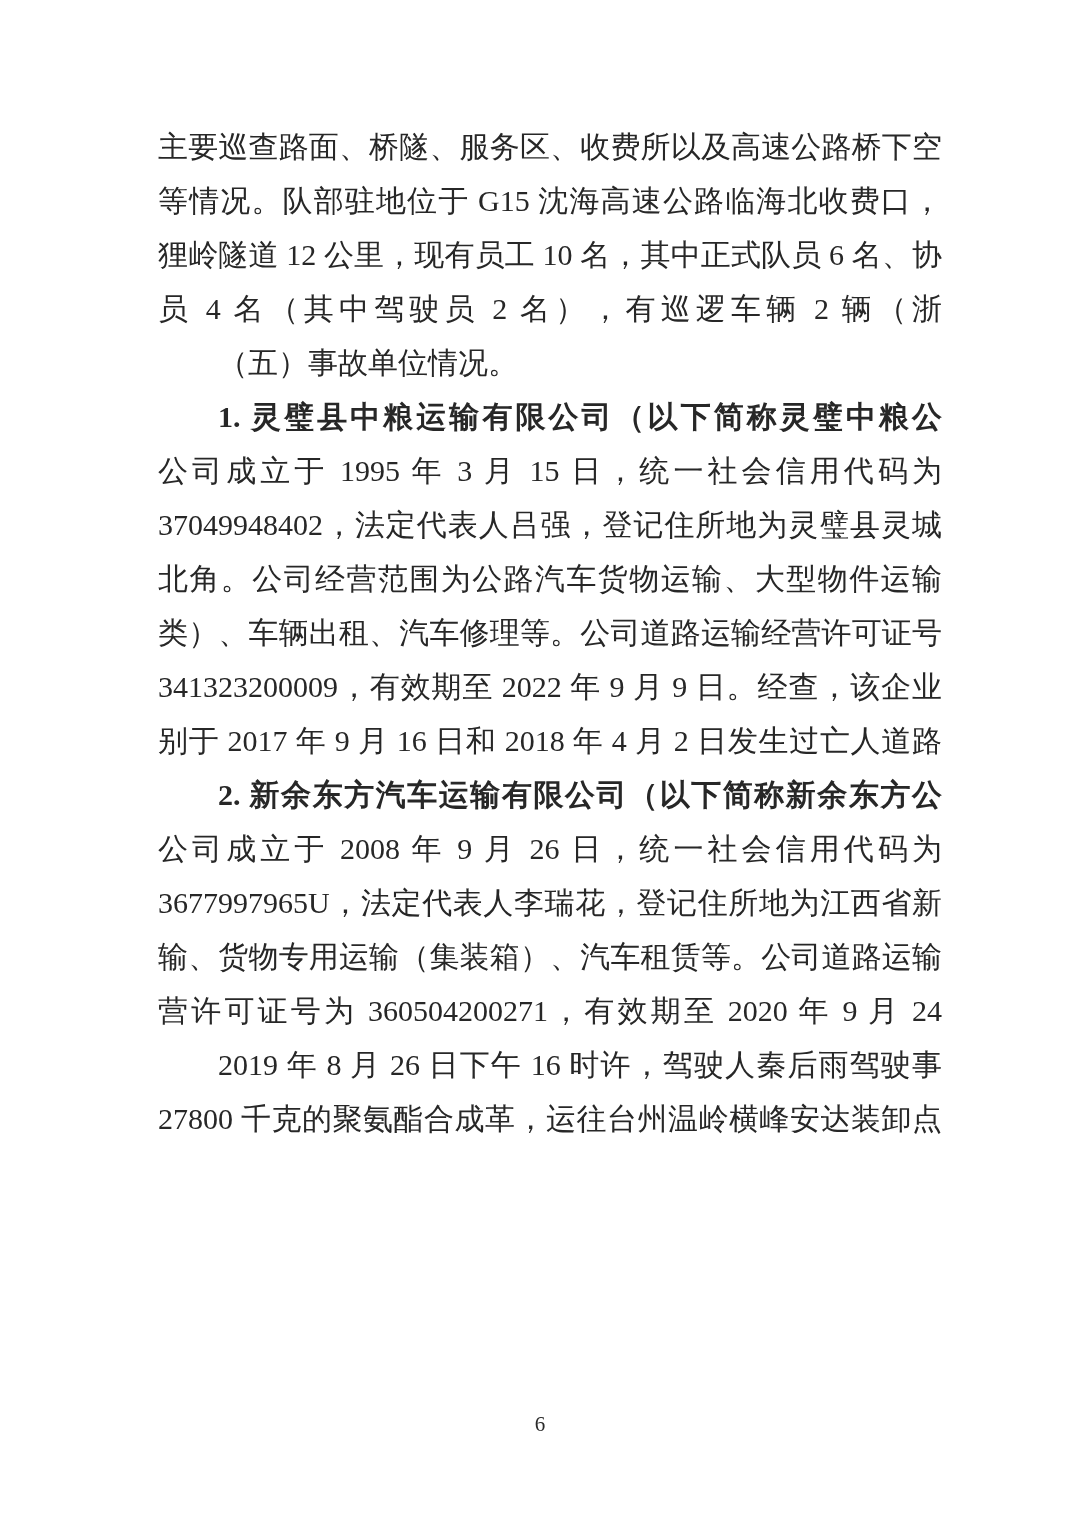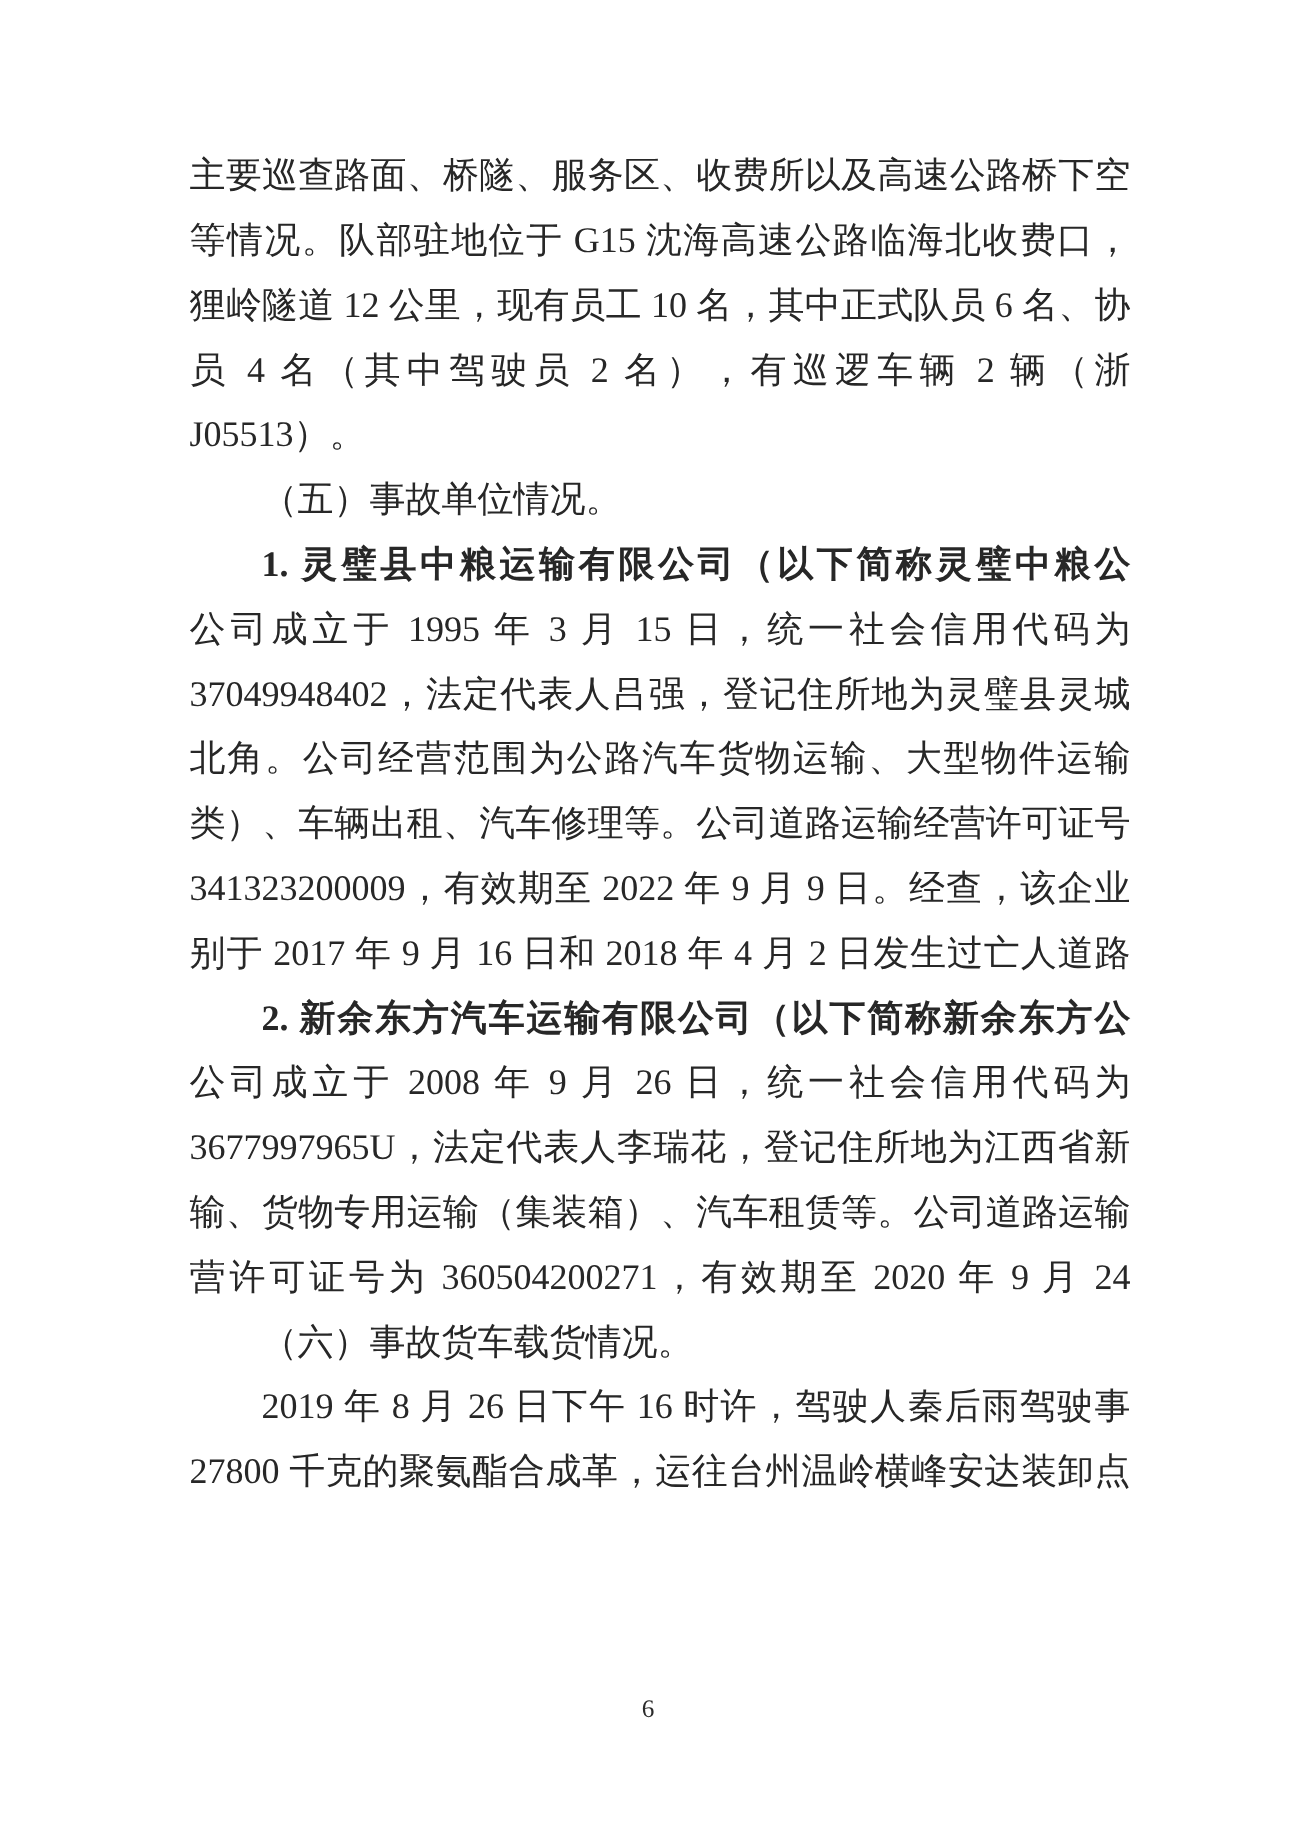--- a/index.html
+++ b/index.html
@@ -59,7 +59,6 @@
       <div class="line fill">等情况。队部驻地位于 G15 沈海高速公路临海北收费口，距猫</div>
       <div class="line fill">狸岭隧道 12 公里，现有员工 10 名，其中正式队员 6 名、协管</div>
       <div class="line fill">员 4 名（其中驾驶员 2 名），有巡逻车辆 2 辆（浙 JJ673U、浙</div>
-      <div class="line">J05513）。</div>
       <div class="line indent">（五）事故单位情况。</div>
       <div class="line fill bold indent">1. 灵璧县中粮运输有限公司（以下简称灵璧中粮公司）。</div>
       <div class="line fill">公司成立于 1995 年 3 月 15 日，统一社会信用代码为 9134132</div>

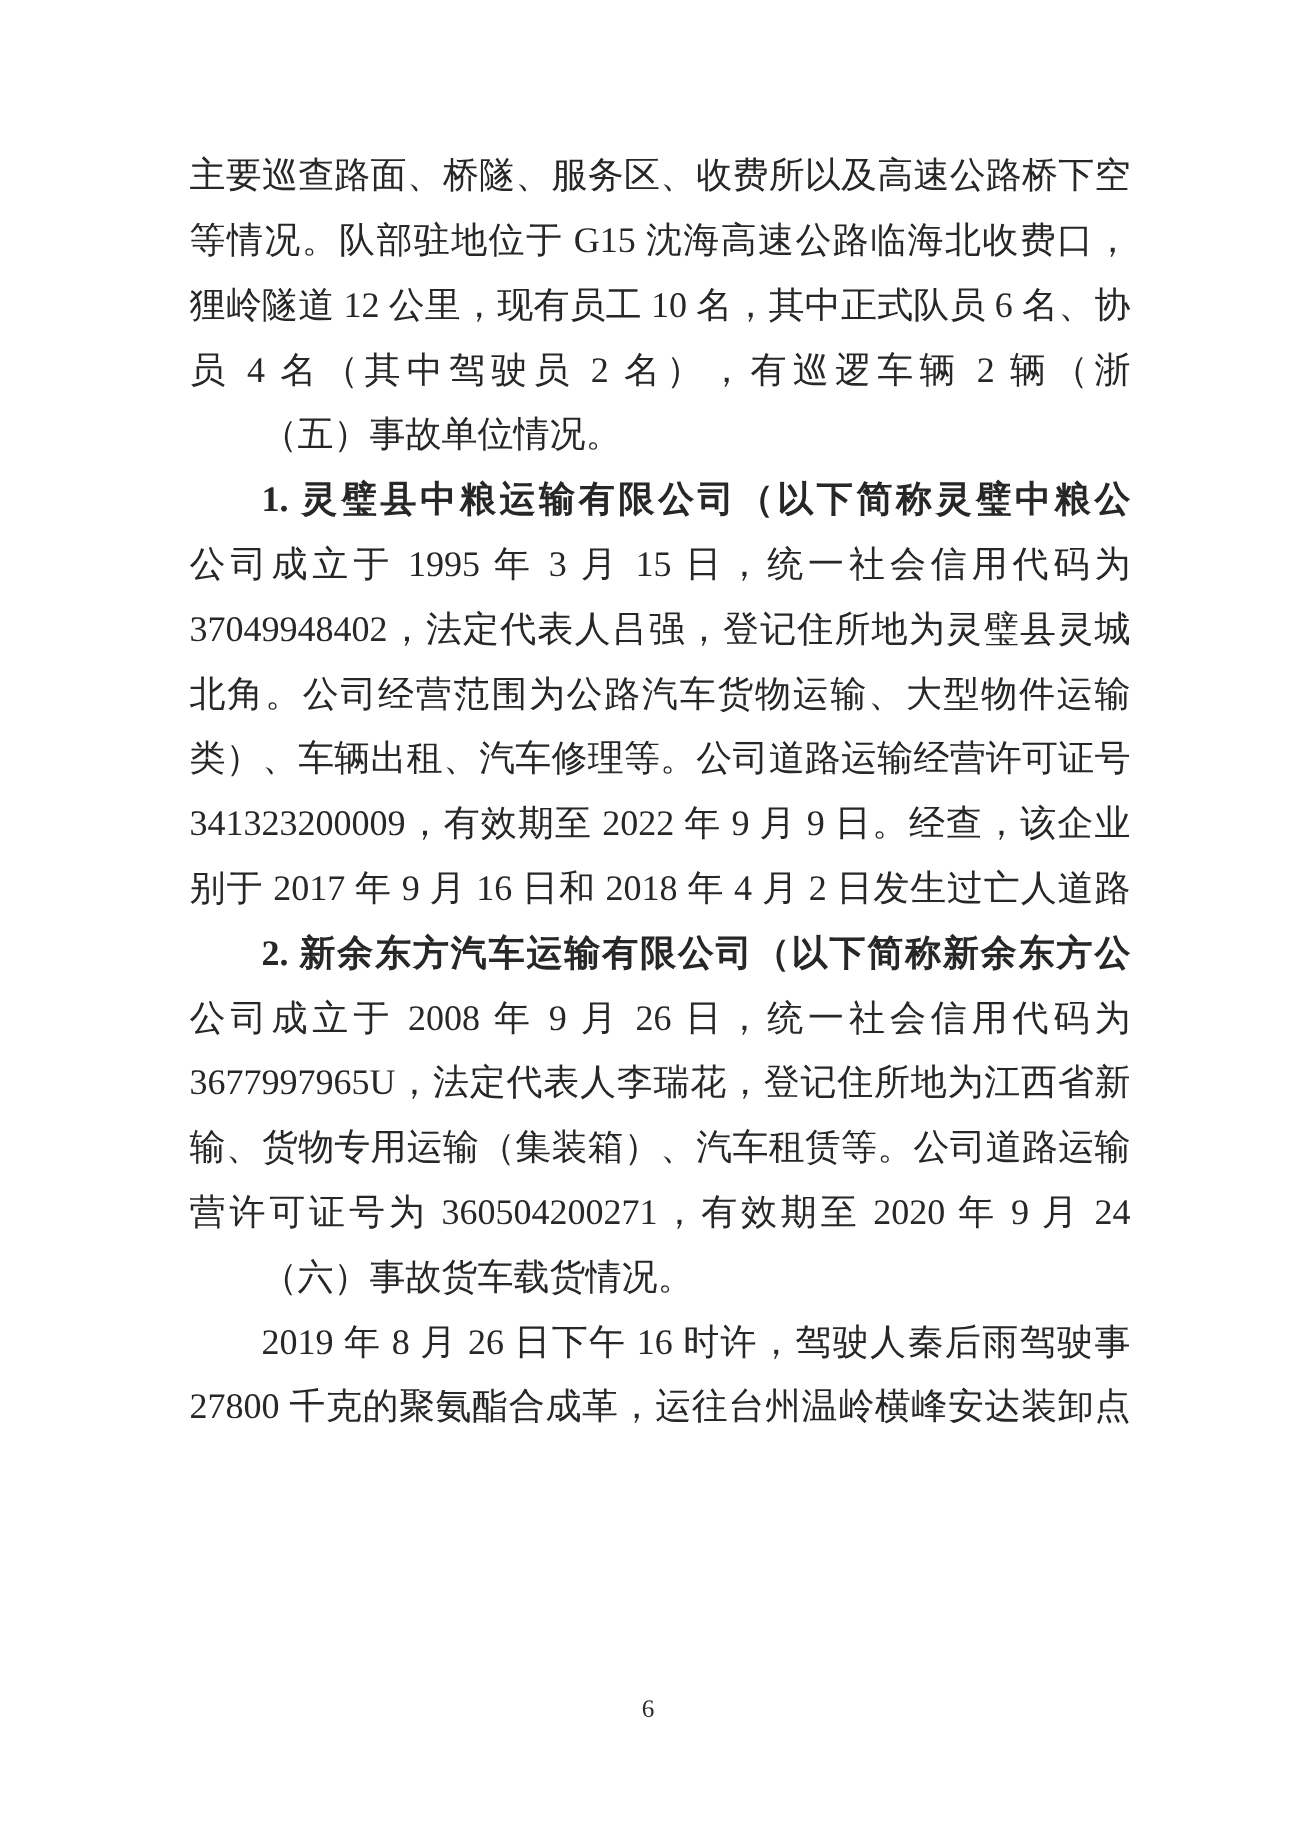--- a/index.html
+++ b/index.html
@@ -72,7 +72,6 @@
       <div class="line fill">3677997965U，法定代表人李瑞花，登记住所地为江西省新余</div>
       <div class="line fill">输、货物专用运输（集装箱）、汽车租赁等。公司道路运输经</div>
       <div class="line">营许可证号为 360504200271，有效期至 2020 年 9 月 24 日。</div>
-      <div class="line indent">（六）事故货车载货情况。</div>
       <div class="line fill indent">2019 年 8 月 26 日下午 16 时许，驾驶人秦后雨驾驶事故货</div>
       <div class="line fill">27800 千克的聚氨酯合成革，运往台州温岭横峰安达装卸点和</div>
     </div>

